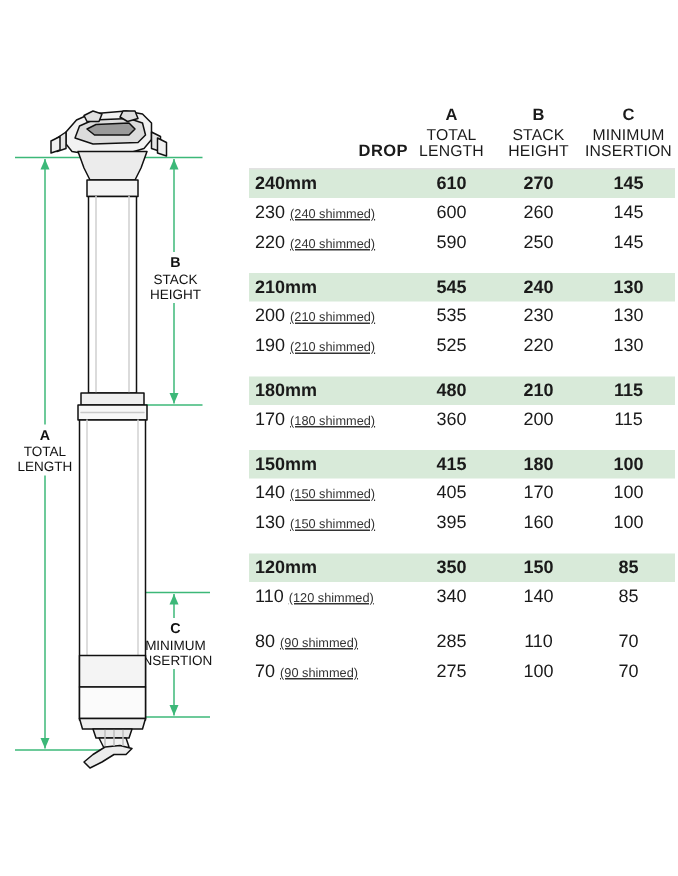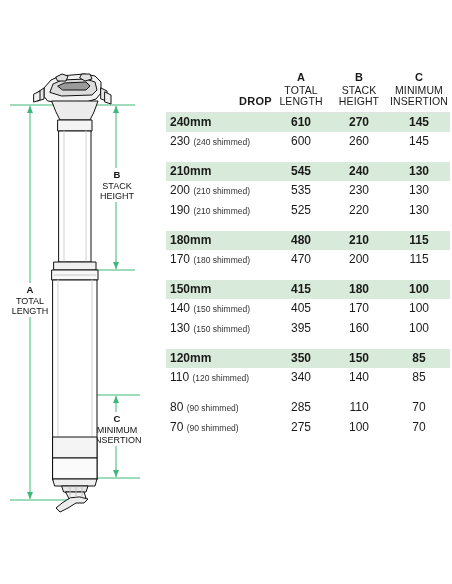--- a/index.html
+++ b/index.html
@@ -47,7 +47,7 @@
   tr.group-head td.drop { font-weight: bold; }
   tr.spacer { height: 10px; }
   tr.spacer td { background: #fff; line-height: 10px; font-size: 0; }
-  .shim { font-size: 8.5px; color: #333; font-weight: normal; }
+  .shim { font-size: 8.5px; color: #333; font-weight: normal; text-decoration: underline; }
 
   
   col.c-drop { width: 106px; }

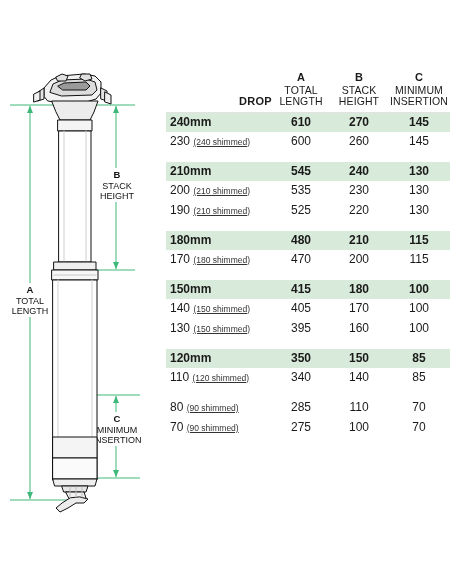--- a/index.html
+++ b/index.html
@@ -206,6 +206,12 @@
             <td>260</td>
             <td>145</td>
           </tr>
+          <tr class="">
+            <td class="drop"><span>220</span> <span class="shim">(240 shimmed)</span></td>
+            <td>590</td>
+            <td>250</td>
+            <td>145</td>
+          </tr>
           <tr class="spacer">
             <td colspan="4"></td>
           </tr>

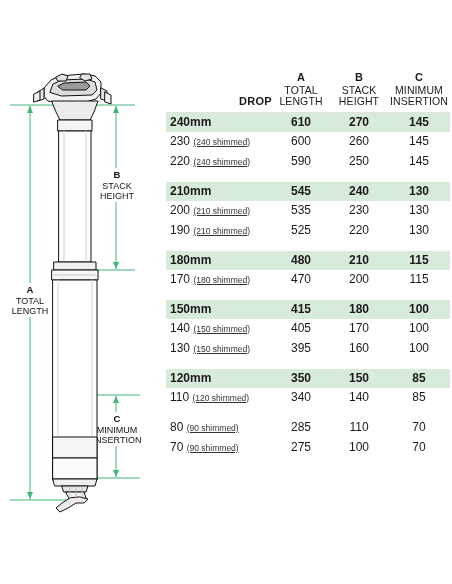--- a/index.html
+++ b/index.html
@@ -244,7 +244,7 @@
           </tr>
           <tr class="">
             <td class="drop"><span>170</span> <span class="shim">(180 shimmed)</span></td>
-            <td>470</td>
+            <td>360</td>
             <td>200</td>
             <td>115</td>
           </tr>

